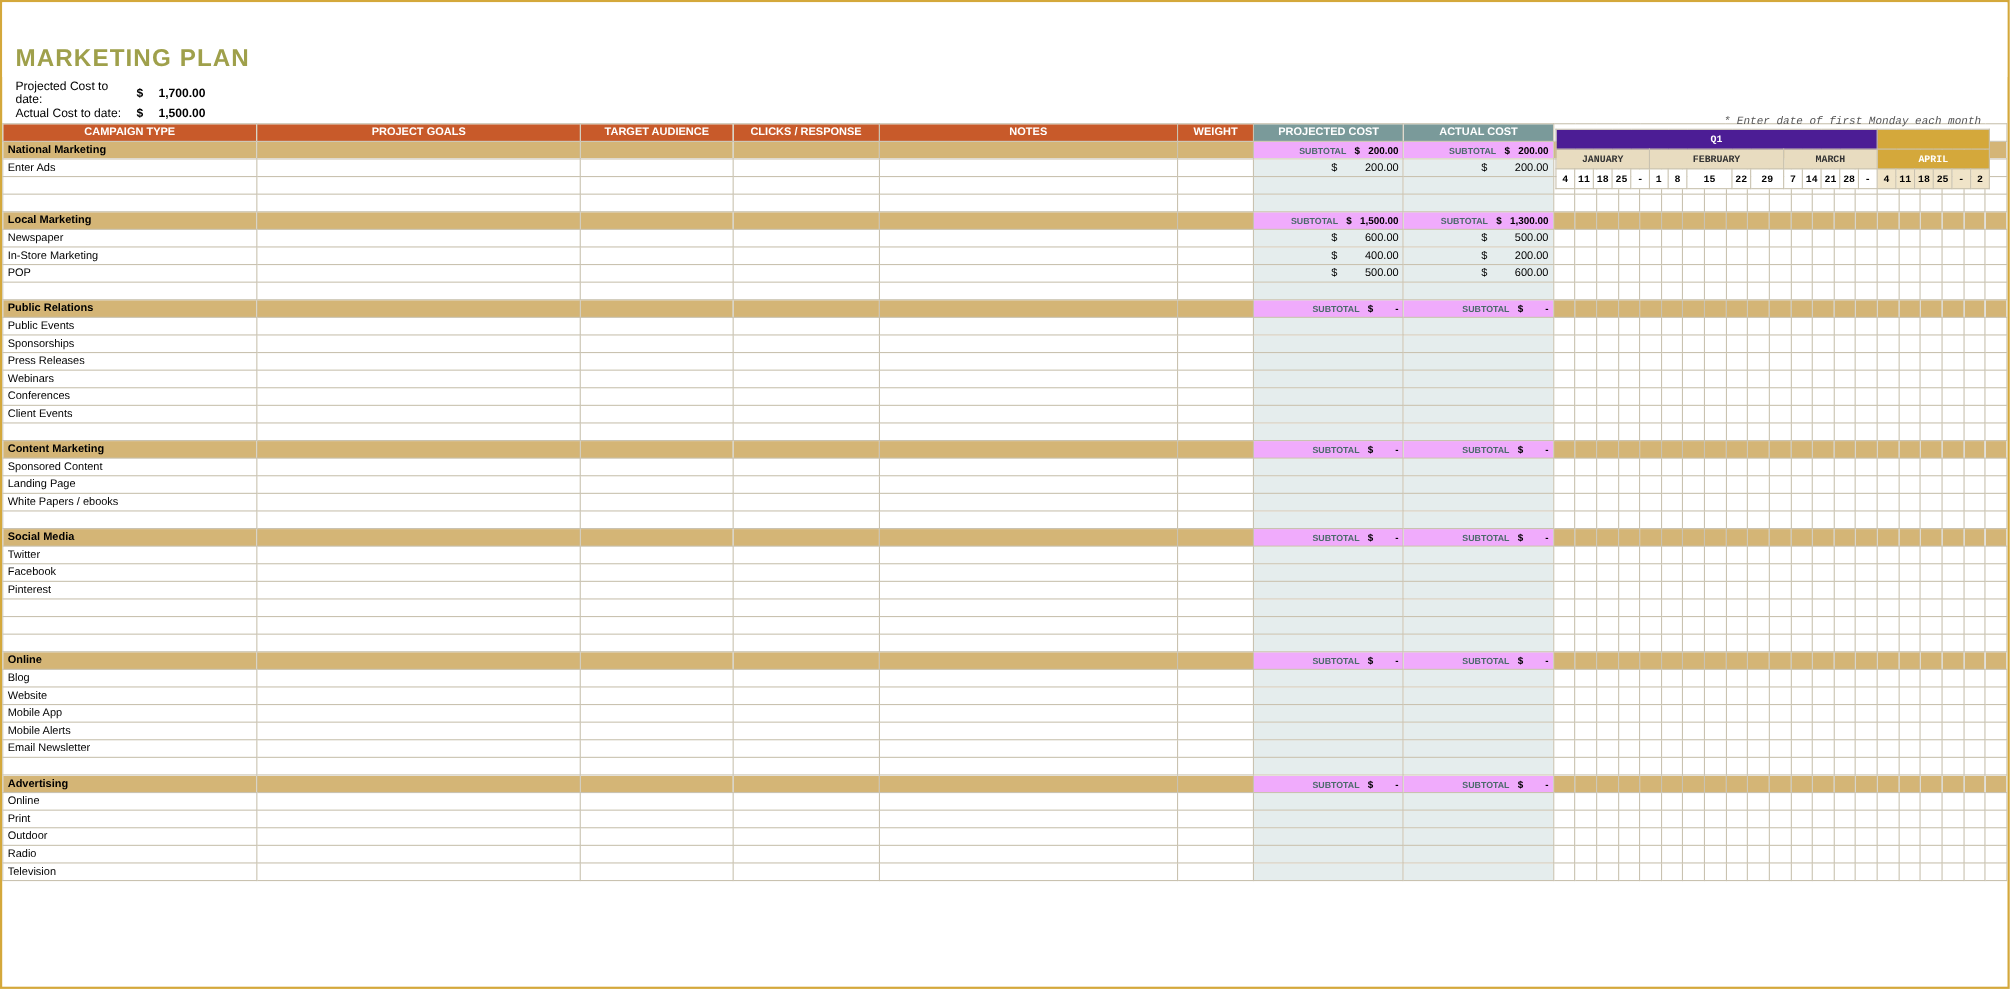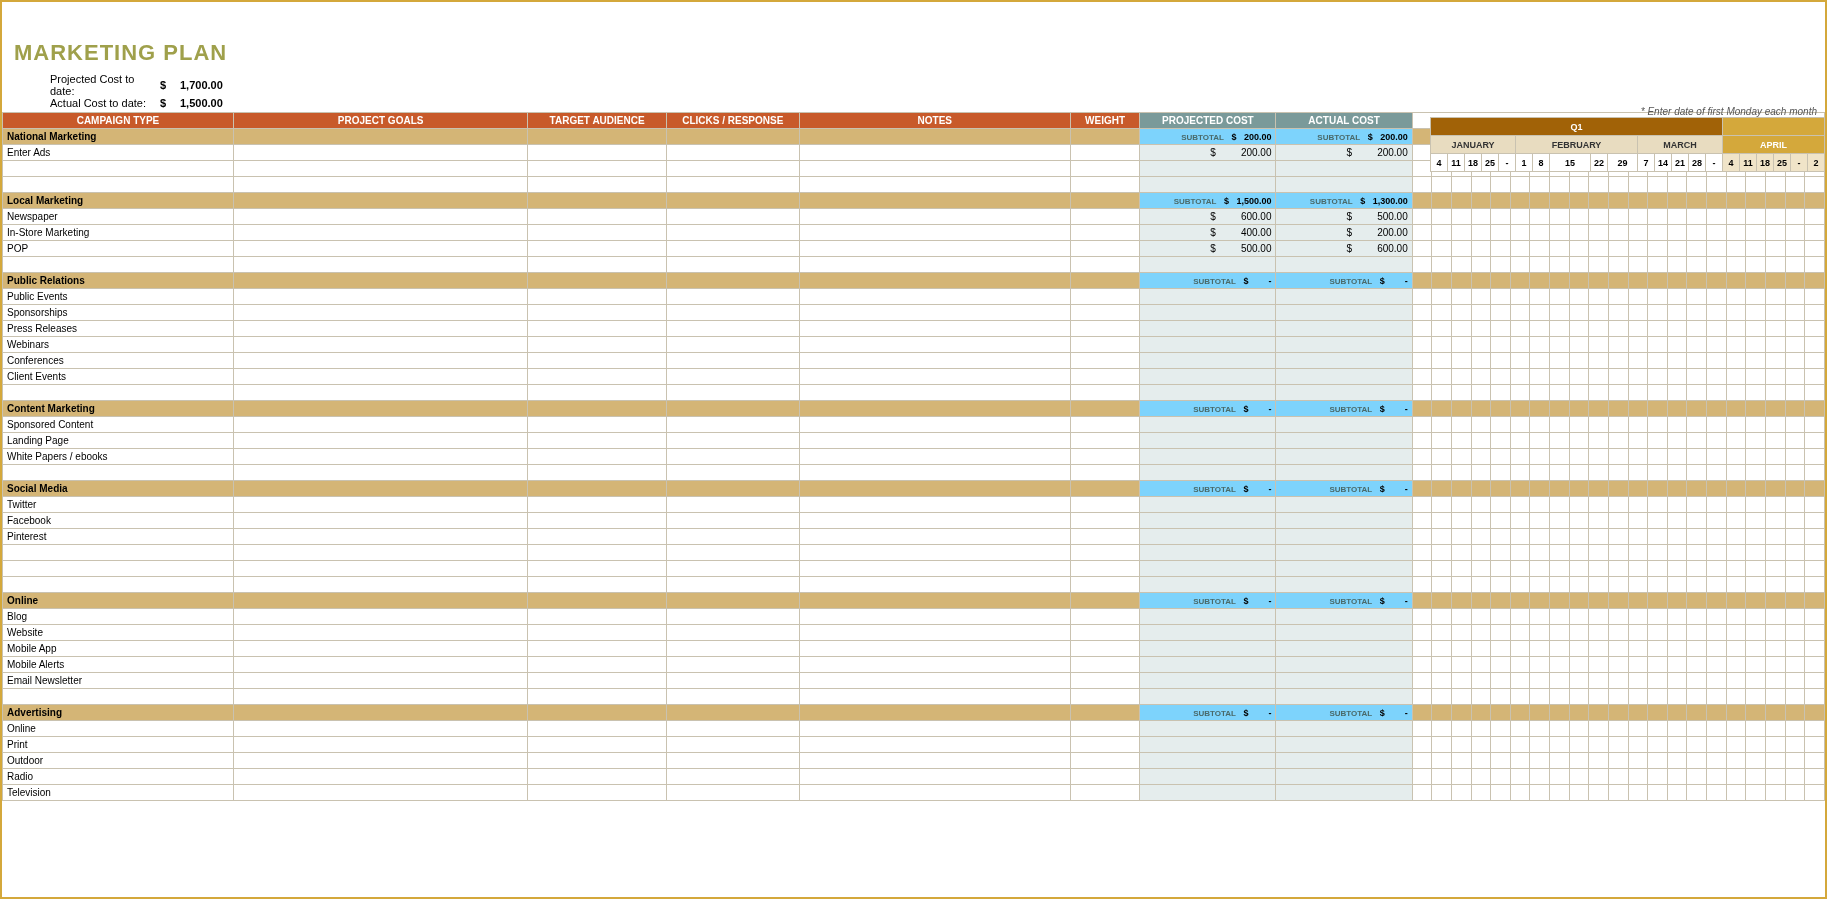--- a/index.html
+++ b/index.html
@@ -40,7 +40,7 @@
 .top-cal { position: absolute; right: 0; top: 36px; }
 .top-cal table { border-collapse: collapse; }
 .top-cal td { border: 1px solid #c9c2b0; text-align: center; font-size: 9px; }
-.main-wrap { position: relative; padding-left: 36px; }
+.main-wrap { position: relative; }
 </style>
 </head>
 <body>

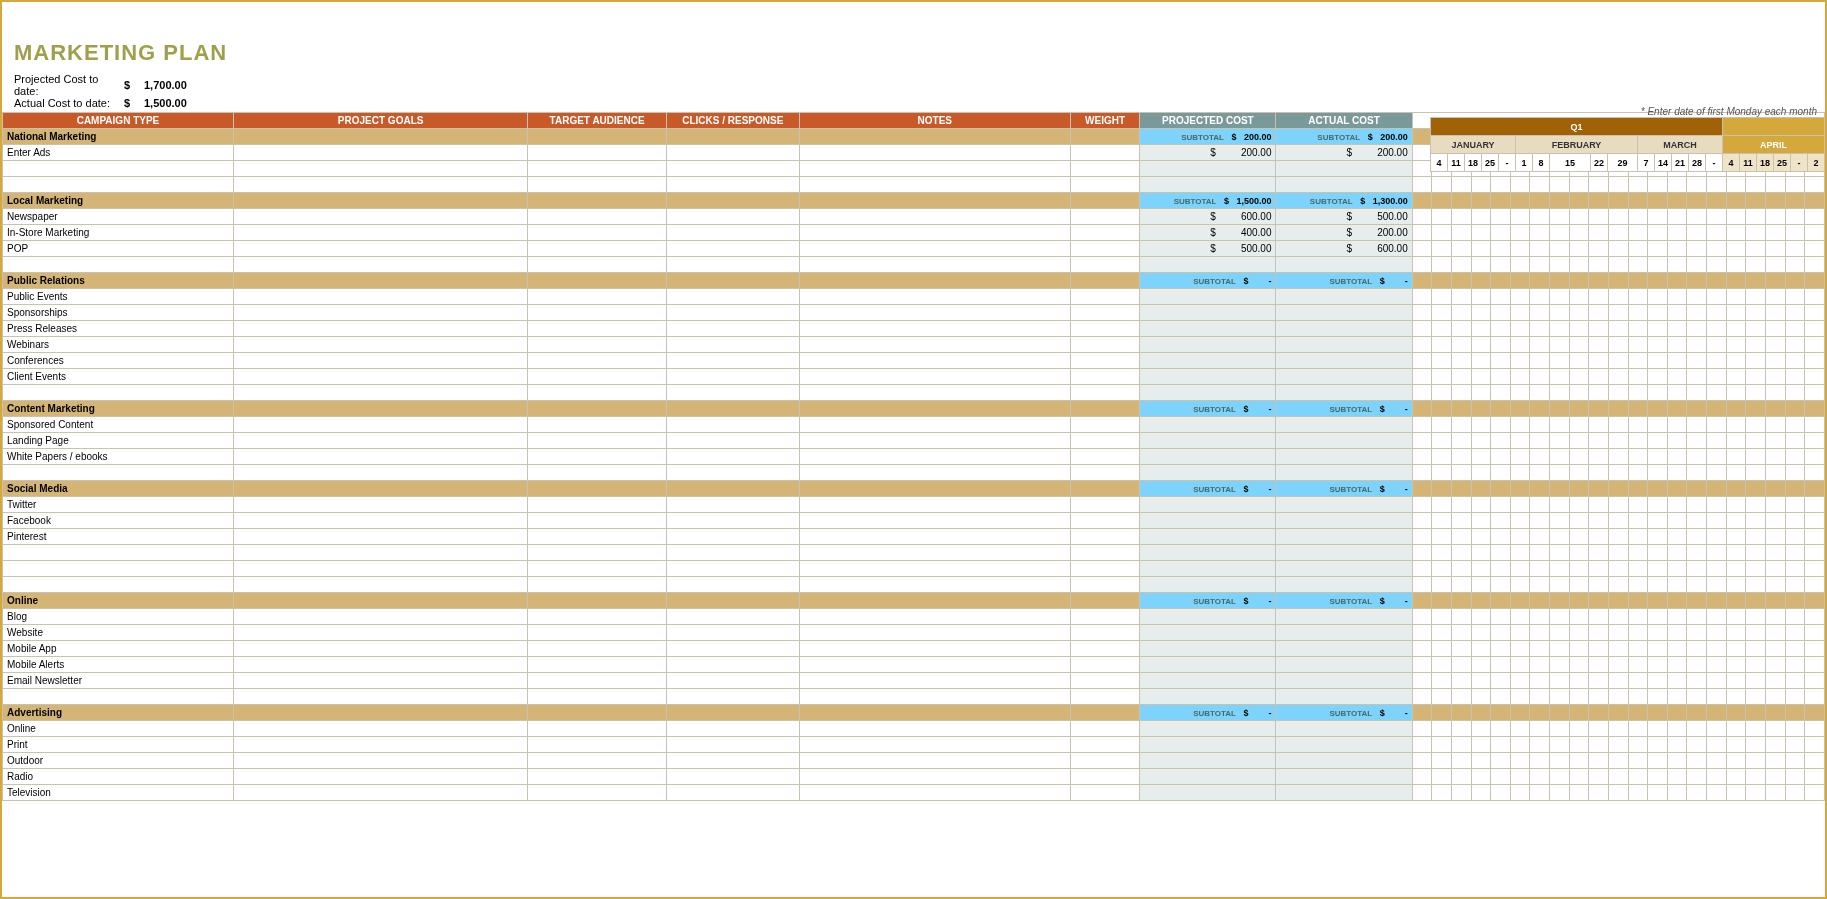--- a/index.html
+++ b/index.html
@@ -37,7 +37,7 @@
 .data-row .cost-cell { background: #e5eded; text-align: right; font-size: 10px; }
 .data-row .cal-cell { background: #fff; }
 .sub-label { font-size: 8px; font-weight: bold; color: #4a6a6a; }
-.top-cal { position: absolute; right: 0; top: 36px; }
+.top-cal { position: absolute; right: 16px; top: 36px; font-family: Liberation Mono, monospace; }
 .top-cal table { border-collapse: collapse; }
 .top-cal td { border: 1px solid #c9c2b0; text-align: center; font-size: 9px; }
 .main-wrap { position: relative; }

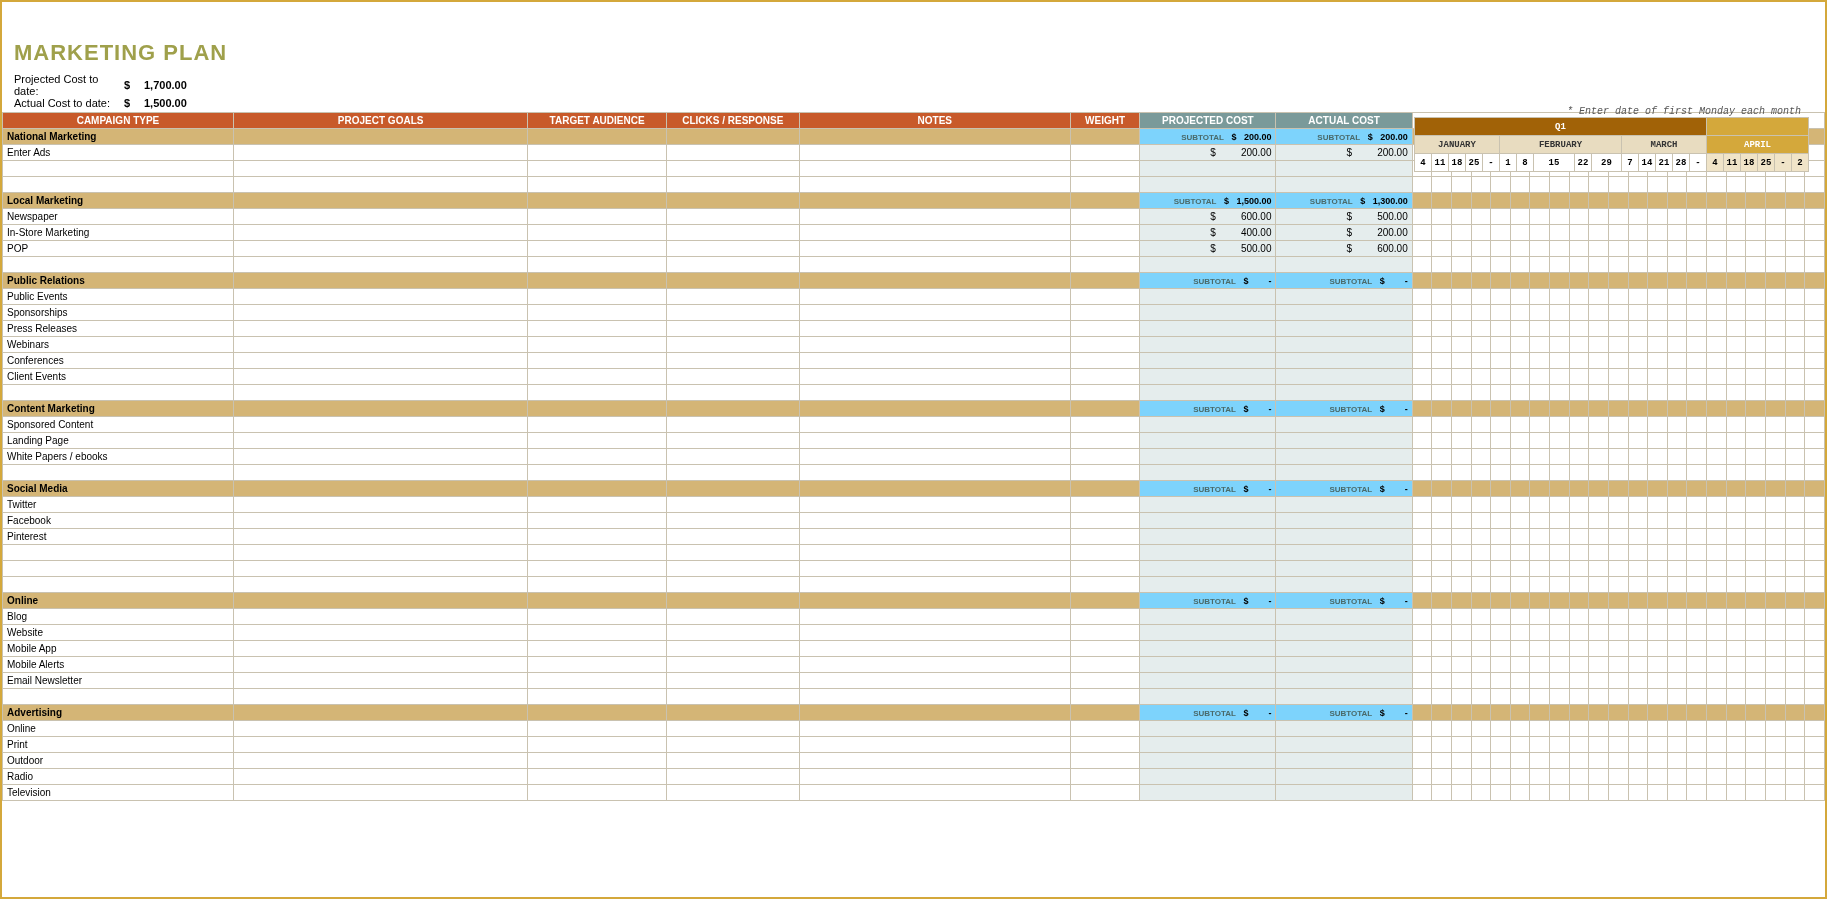--- a/index.html
+++ b/index.html
@@ -25,7 +25,7 @@
 .col-day { width: 17px; }
 .hdr { background: #c85a2a; color: #fff; font-weight: bold; text-align: center; height: 20px; font-size: 10px; }
 .hdr-cost { background: #7a9a9a; color: #fff; font-weight: bold; text-align: center; }
-.q-hdr { background: #a16207; color: #fff; font-weight: bold; text-align: center; height: 18px; font-size: 11px; }
+.q-hdr { background: #4c1d95; color: #fff; font-weight: bold; text-align: center; height: 18px; font-size: 11px; }
 .month-hdr { background: #e8dcc0; color: #333; font-weight: bold; text-align: center; height: 18px; }
 .month-hdr.apr { background: #d4a83b; color: #fff; }
 .day-hdr { background: #fff; font-weight: bold; text-align: center; font-size: 9px; height: 18px; }

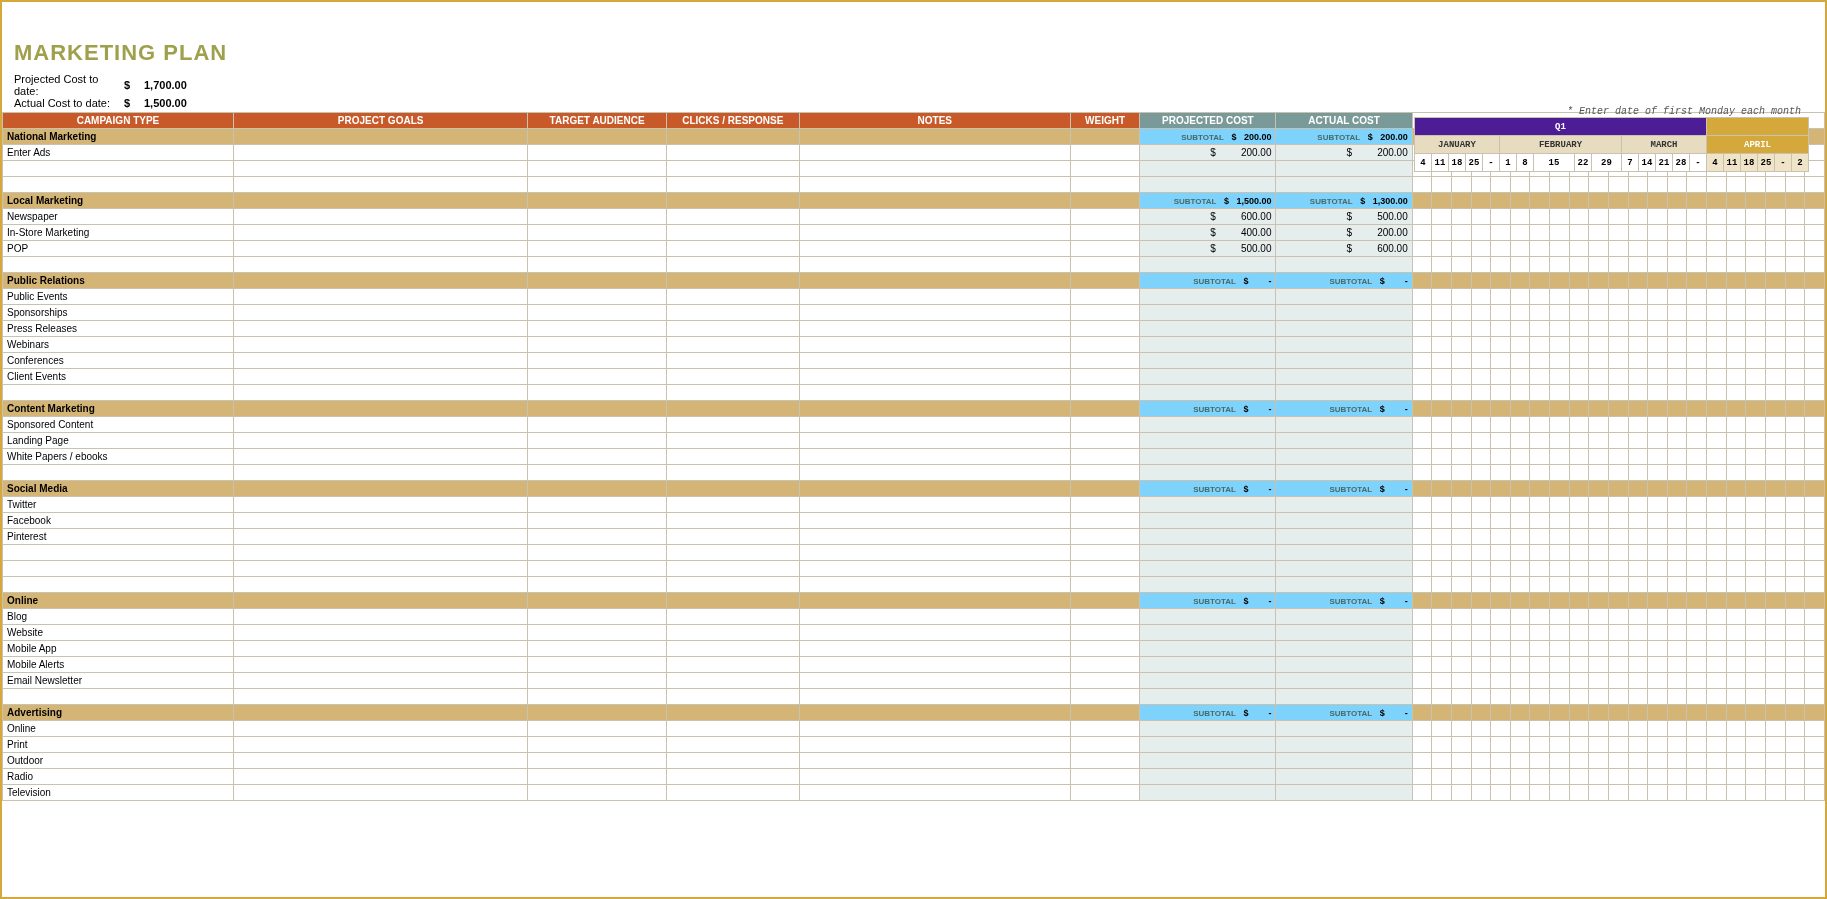--- a/index.html
+++ b/index.html
@@ -31,7 +31,7 @@
 .day-hdr { background: #fff; font-weight: bold; text-align: center; font-size: 9px; height: 18px; }
 .day-hdr.apr { background: #f0e4c8; }
 .section-row td { background: #d4b576; font-weight: bold; height: 16px; }
-.section-row .sub-cell { background: #7dd3fc; text-align: right; font-size: 9px; padding-right: 4px; }
+.section-row .sub-cell { background: #f0abfc; text-align: right; font-size: 9px; padding-right: 4px; }
 .section-row .cal-cell { background: #d4b576; }
 .data-row td { background: #fff; }
 .data-row .cost-cell { background: #e5eded; text-align: right; font-size: 10px; }

